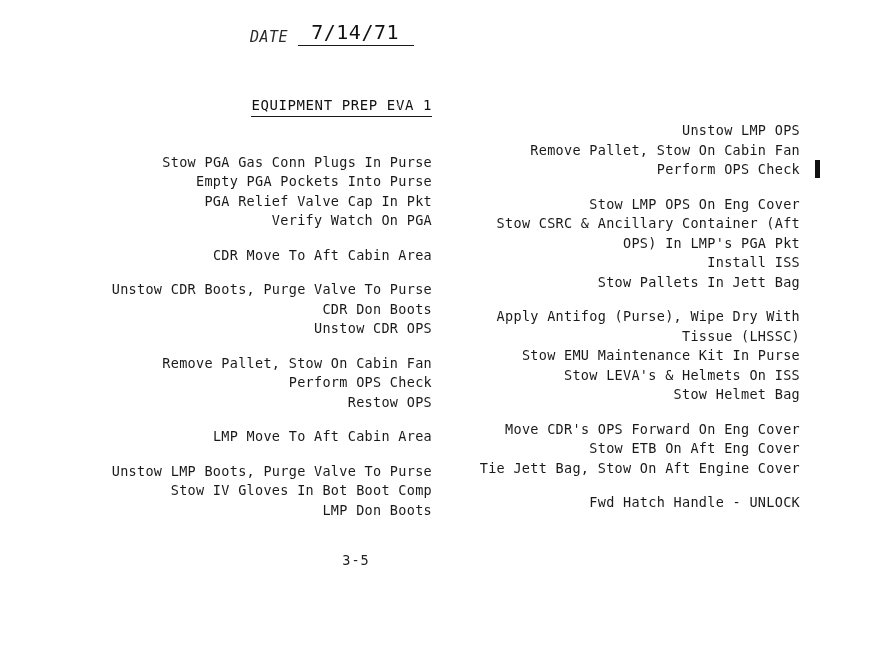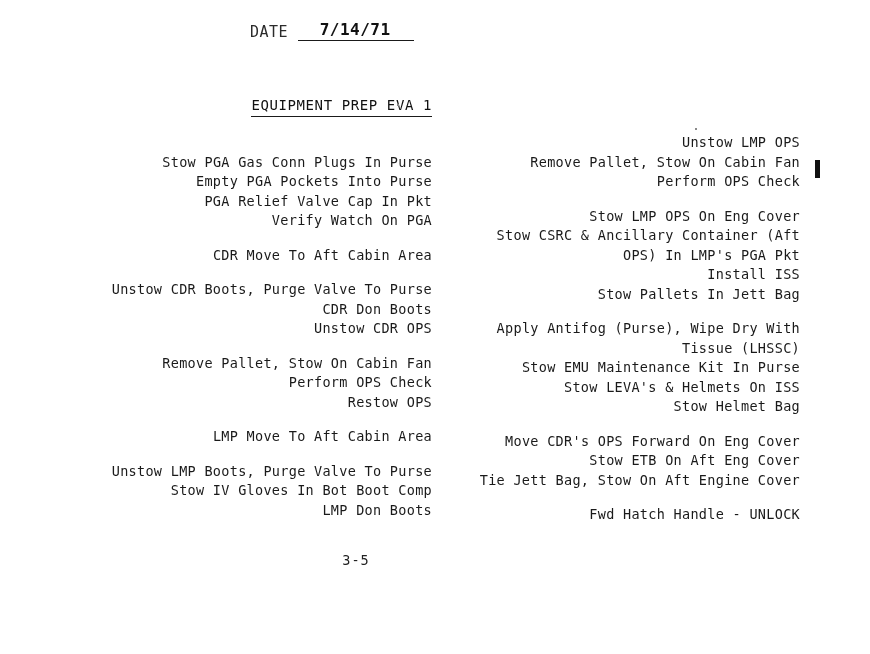--- a/index.html
+++ b/index.html
@@ -34,6 +34,7 @@
     font-size: 15px;
     letter-spacing: 0.5px;
     color: #2b2b2b;
+    font-style: italic;
   }
   .date-value-wrap {
     border-bottom: 1.5px solid #1a1a1a;

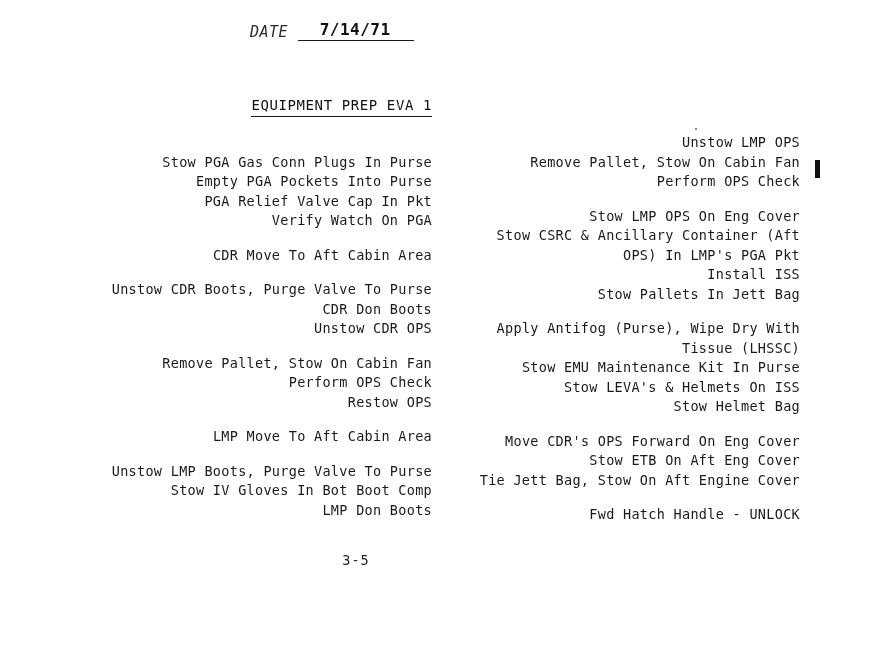--- a/index.html
+++ b/index.html
@@ -43,8 +43,8 @@
     text-align: center;
   }
   .date-value {
-    font-size: 16px;
-    font-weight: bold;
+    font-size: 20px;
+    font-weight: normal;
     letter-spacing: 0.5px;
     color: #111;
   }

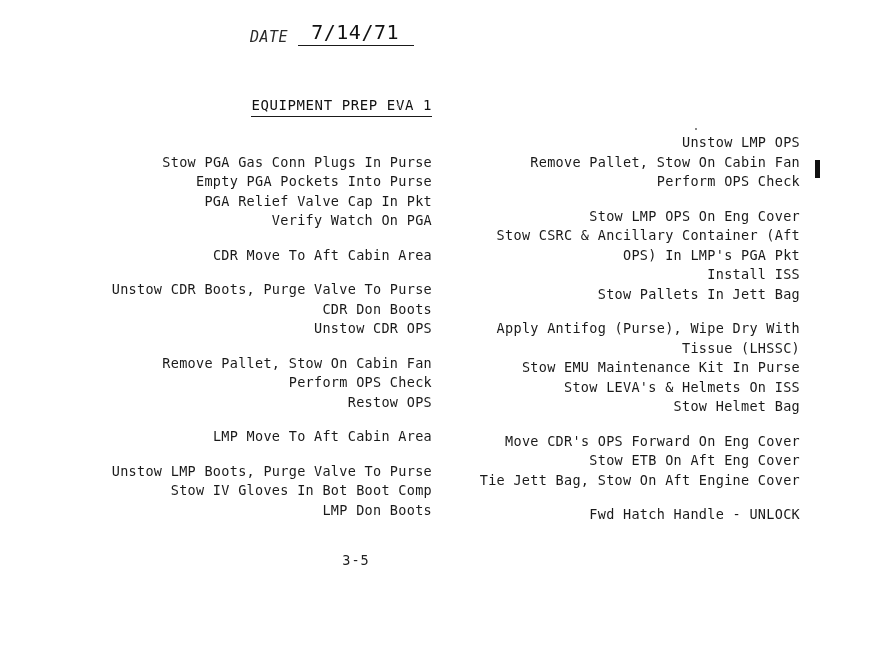--- a/index.html
+++ b/index.html
@@ -65,7 +65,7 @@
   }
   .col-right {
     left: 450px;
-    top: 94px;
+    top: 82px;
     width: 350px;
   }
   .section-title {

